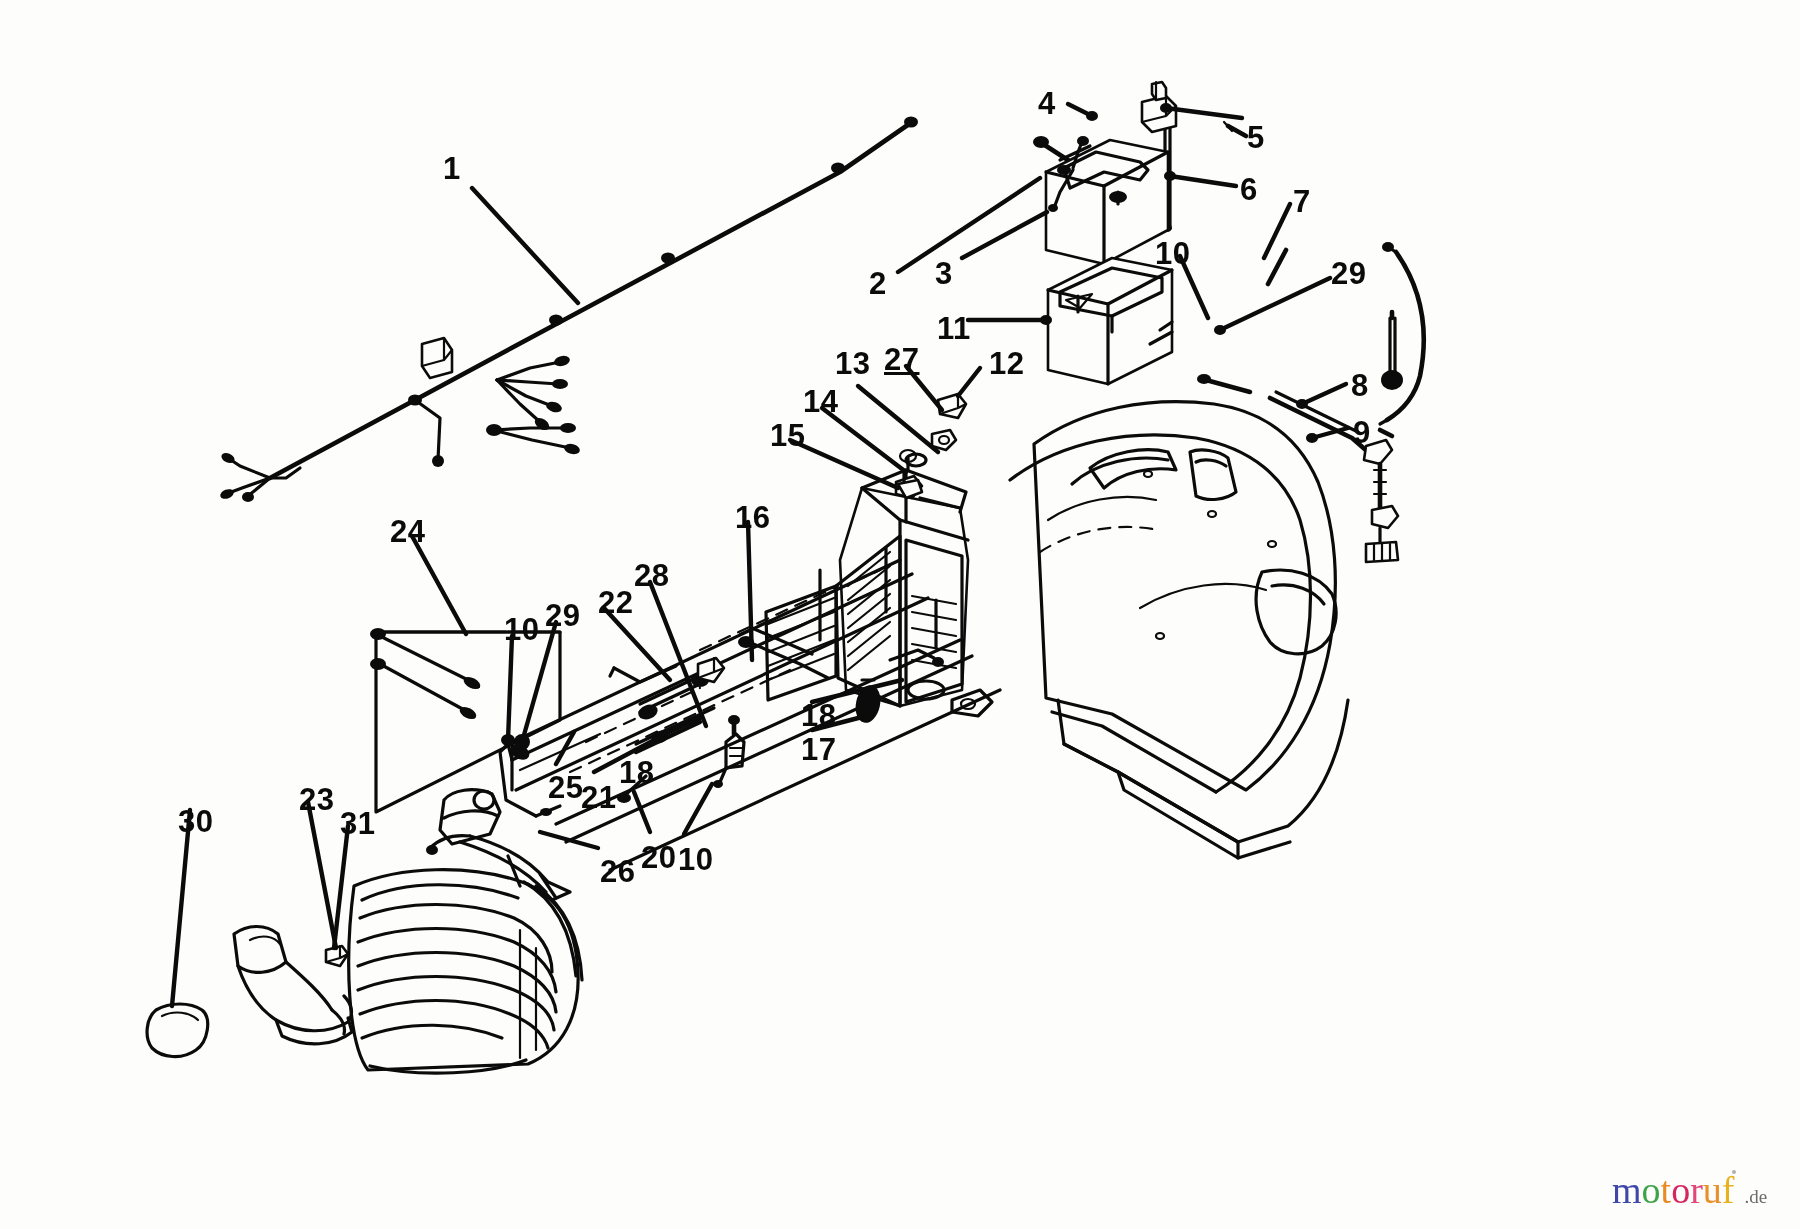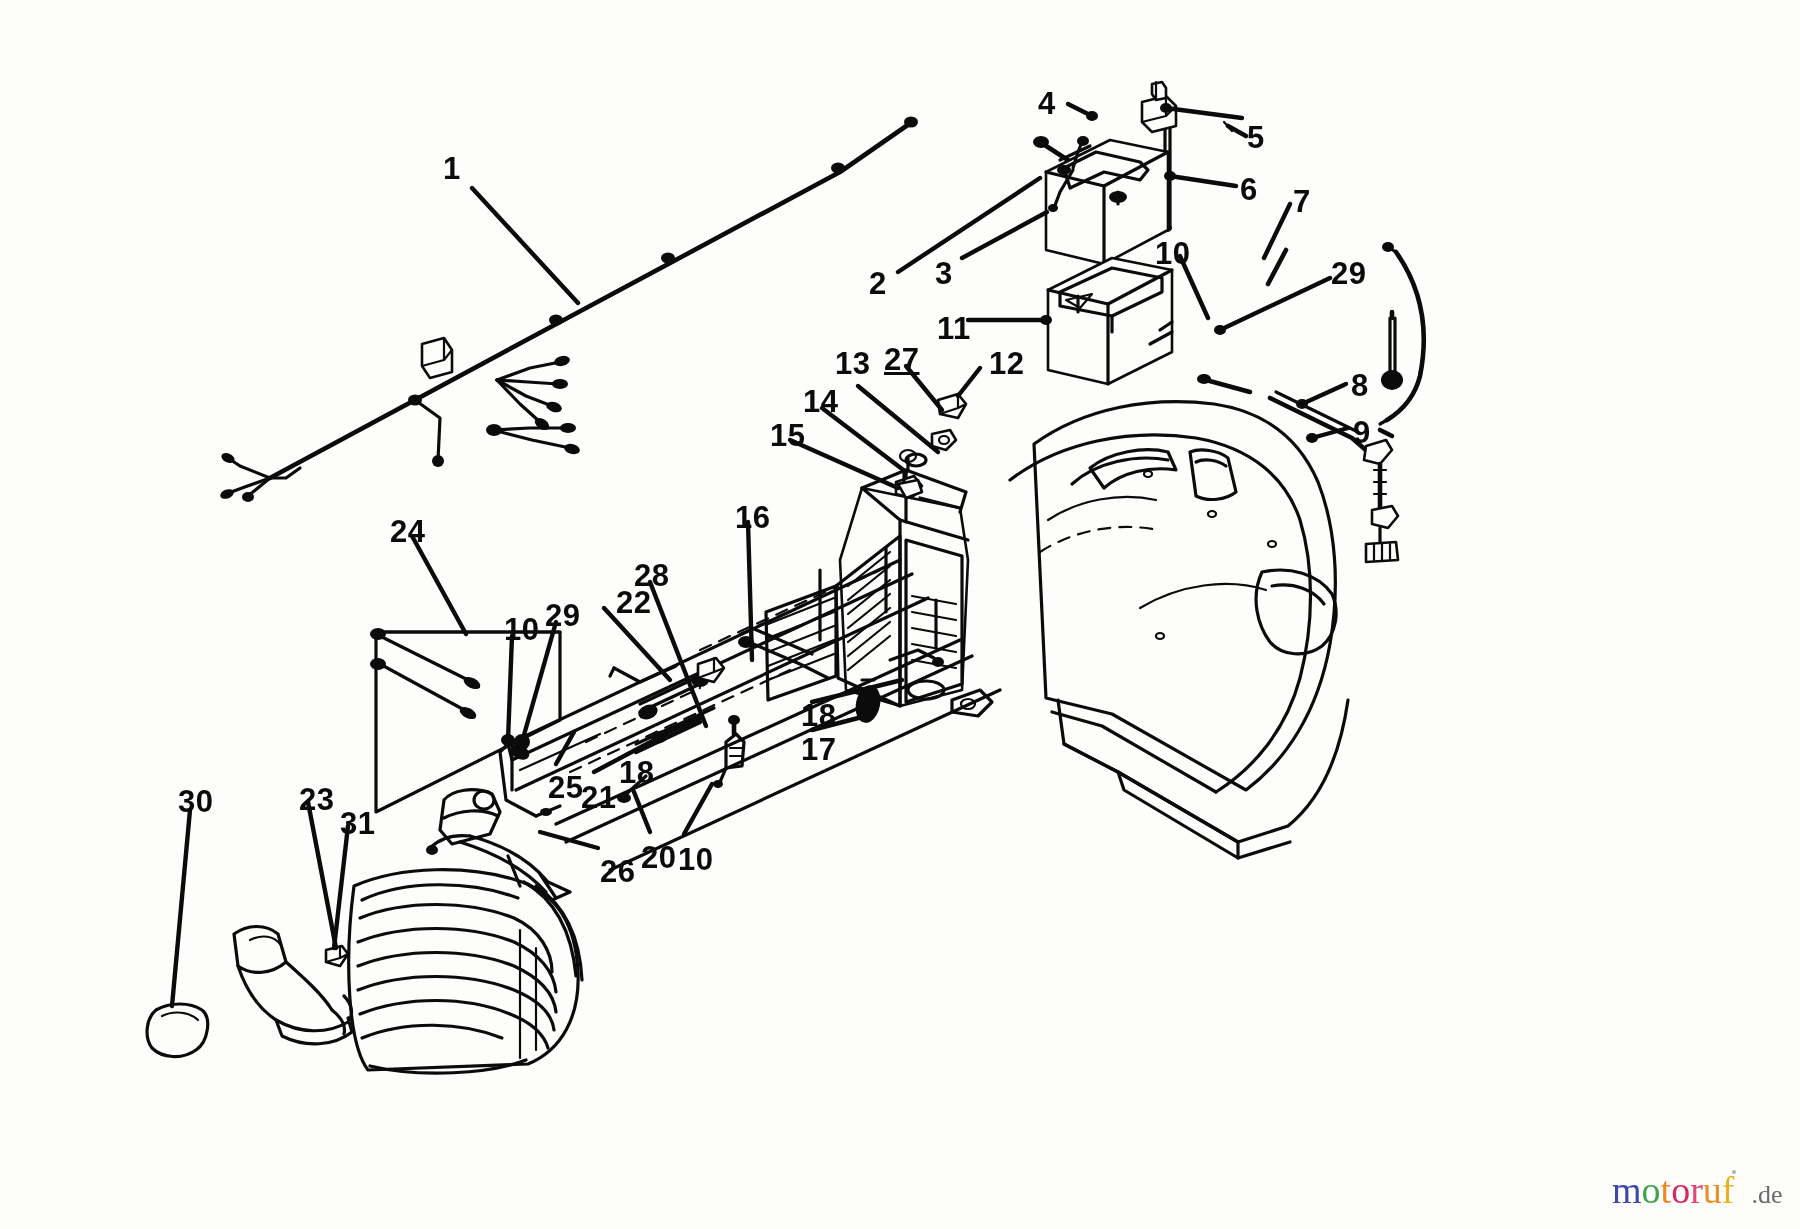--- a/index.html
+++ b/index.html
@@ -446,7 +446,7 @@
   <div class="callout" style="left:619px;top:757px;">18</div>
   <div class="callout" style="left:641px;top:842px;">20</div>
   <div class="callout" style="left:581px;top:782px;">21</div>
-  <div class="callout" style="left:598px;top:587px;margin-left:18px;">22</div>
+  <div class="callout" style="left:598px;top:587px;">22</div>
   <div class="callout" style="left:299px;top:784px;">23</div>
   <div class="callout" style="left:390px;top:516px;">24</div>
   <div class="callout" style="left:548px;top:772px;">25</div>

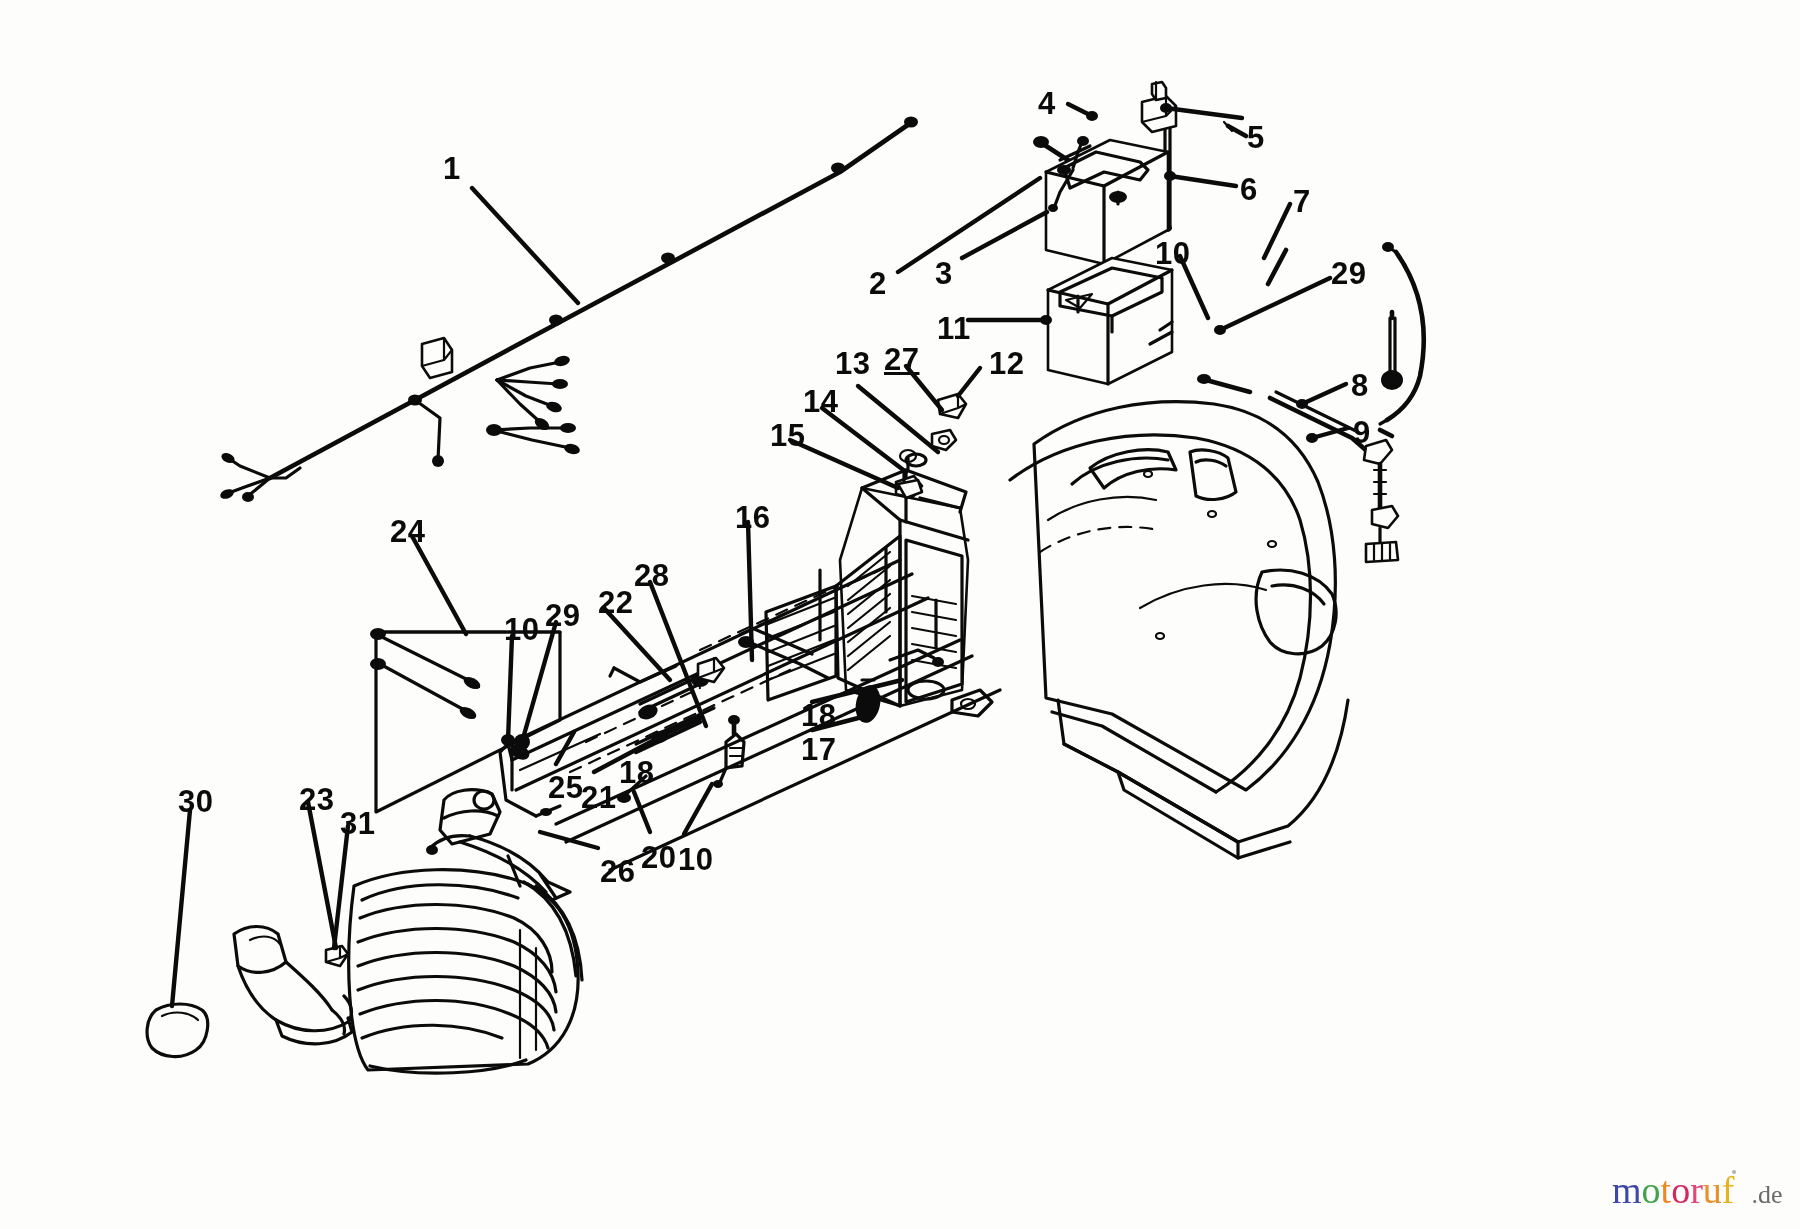--- a/index.html
+++ b/index.html
@@ -457,7 +457,7 @@
   <div class="callout" style="left:545px;top:600px;">29</div>
   <div class="callout" style="left:504px;top:614px;">10</div>
   <div class="callout" style="left:678px;top:844px;">10</div>
-  <div class="callout" style="left:178px;top:786px;text-align:center;">30</div>
+  <div class="callout" style="left:178px;top:806px;text-align:center;">30</div>
   <div class="callout" style="left:340px;top:808px;">31</div>
 
   <div id="watermark">

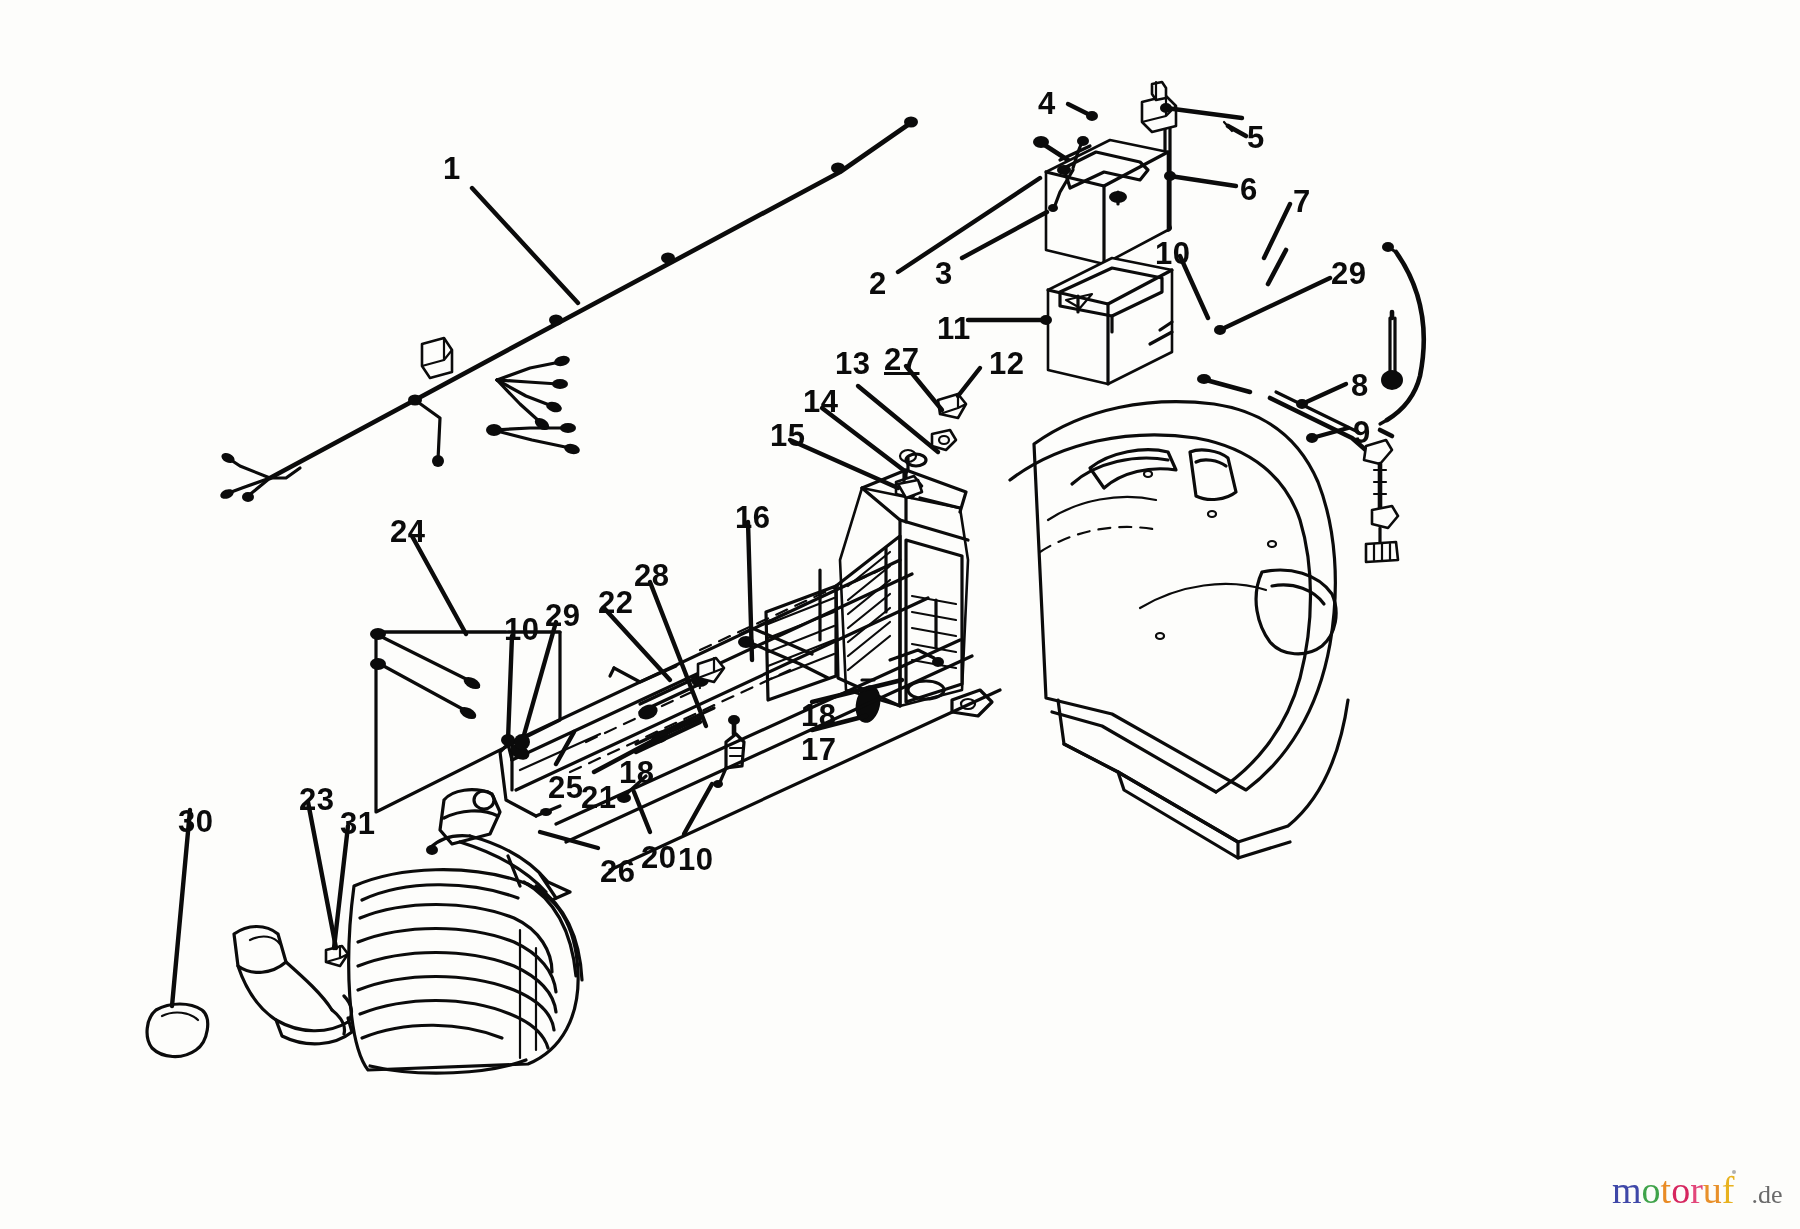--- a/index.html
+++ b/index.html
@@ -33,7 +33,7 @@
     user-select:none;
   }
   #watermark .l{display:inline-block;}
-  #watermark .tld{font-size:26px;color:#6a6a6a;vertical-align:baseline;margin-left:17px;}
+  #watermark .tld{font-size:19px;color:#6a6a6a;vertical-align:baseline;margin-left:10px;}
   #watermark .dot{position:absolute;left:120px;top:2px;width:4px;height:4px;border-radius:50%;background:#b0b0b0;}
 </style>
 </head>

